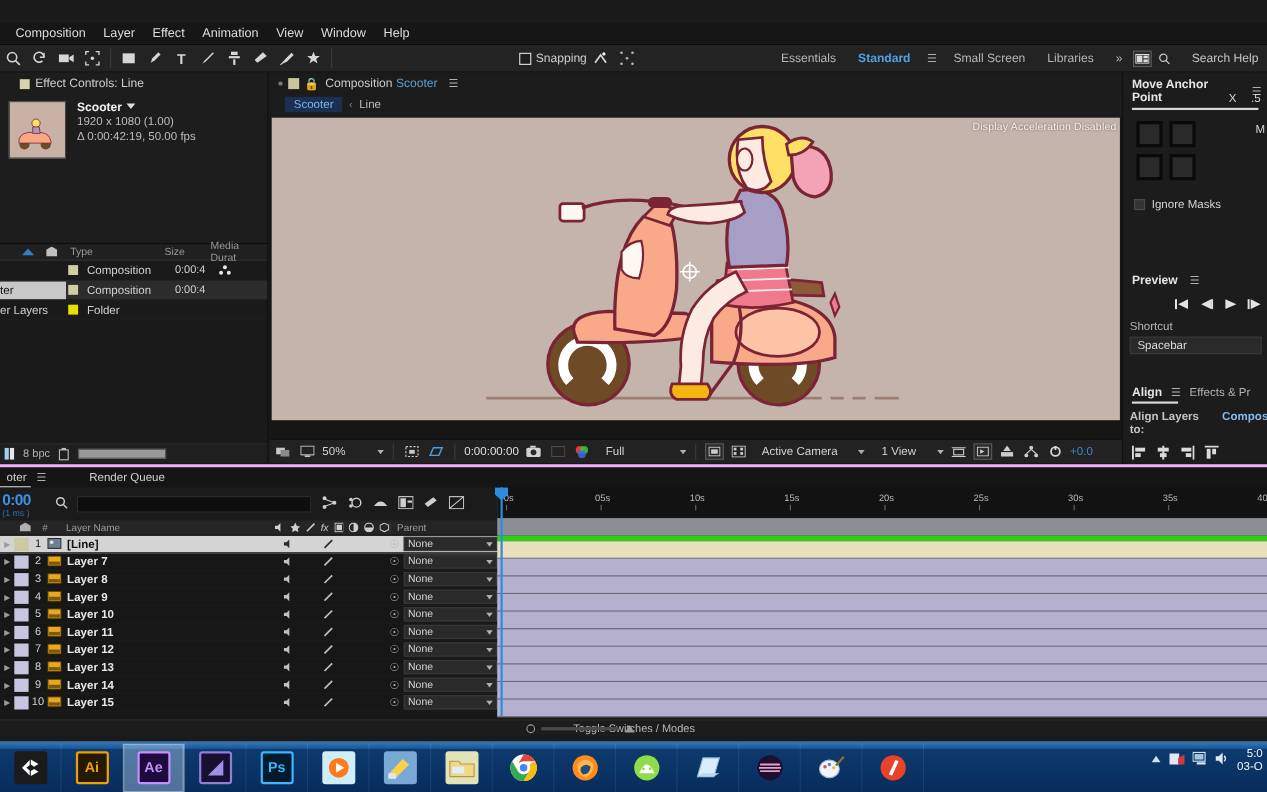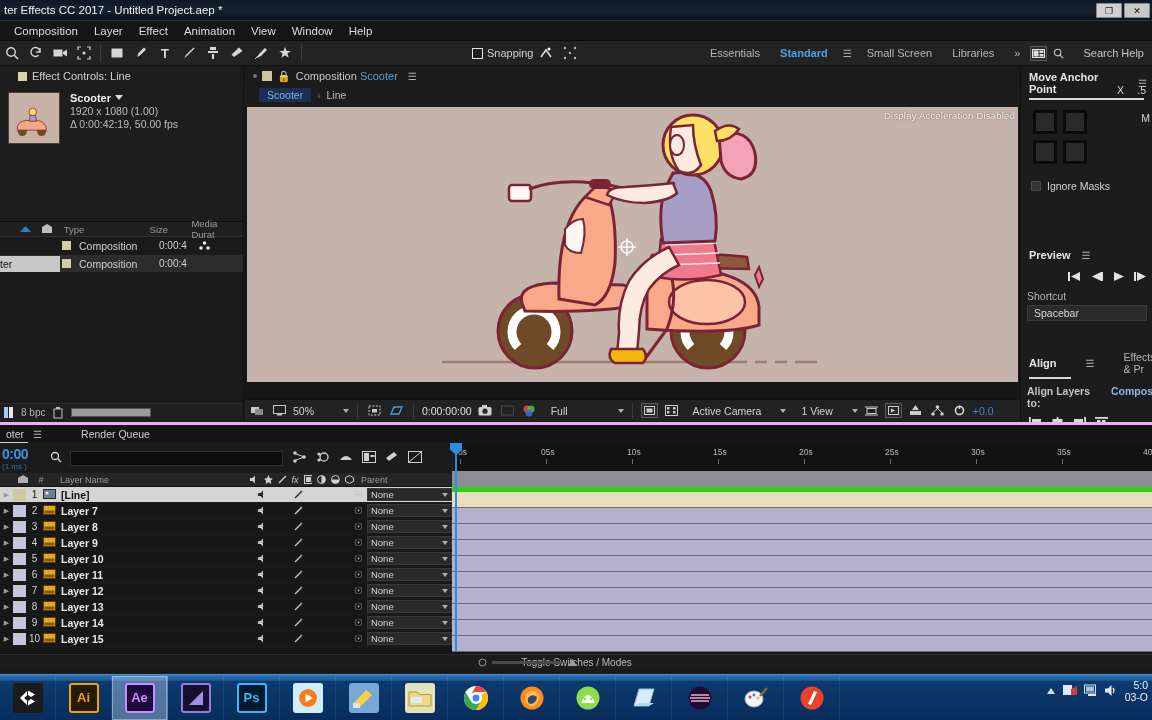--- a/index.html
+++ b/index.html
@@ -269,13 +269,6 @@
 
 <div id="app">
 
-  <div class="titlebar">
-    <div class="tb-text">ter Effects CC 2017 - Untitled Project.aep *</div>
-    <div class="tb-buttons">
-      <div class="tb-btn sq">❐</div>
-      <div class="tb-btn">✕</div>
-    </div>
-  </div>
 
   <div class="menubar">
     <div class="mi">Composition</div>

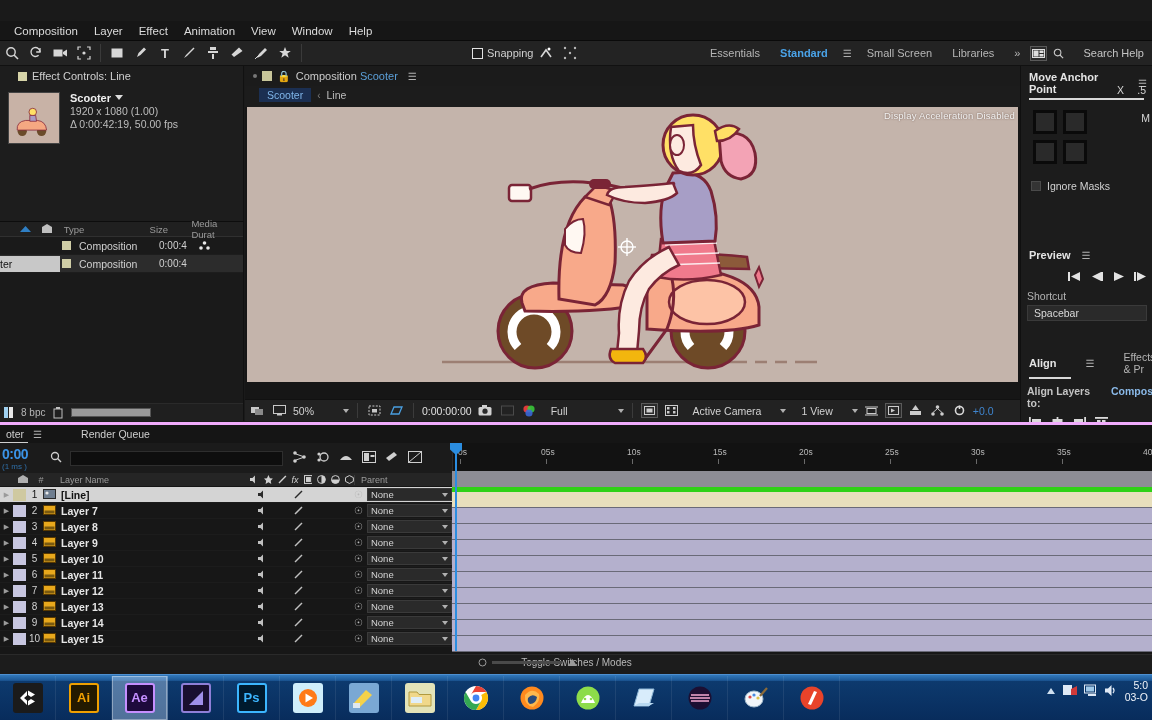--- a/index.html
+++ b/index.html
@@ -463,6 +463,12 @@
       <span class="pp-dur">0:00:4</span>
     </div>
 
+    <div class="pp-row">
+      <span class="pp-name">er Layers</span>
+      <span class="pp-sw" style="background:#e8e000"></span>
+      <span class="pp-type">Folder</span>
+      <span class="pp-dur"></span>
+    </div>
 
     <div class="pp-foot">
       <svg width="9" height="11" viewBox="0 0 9 11">

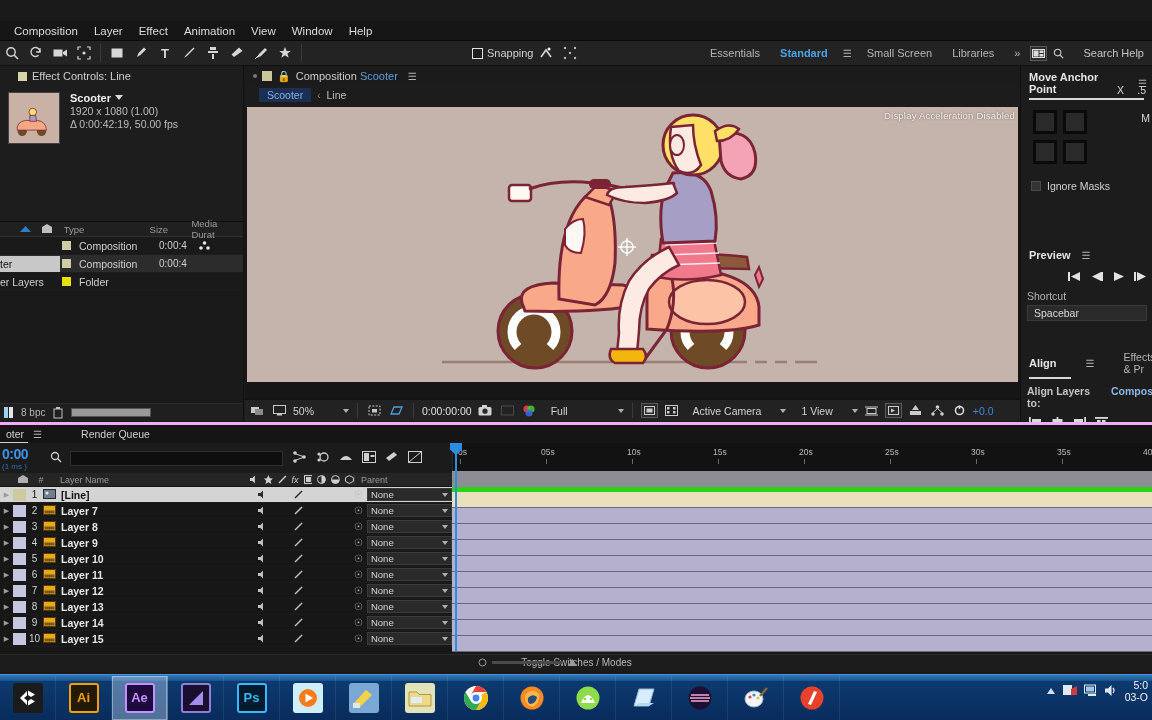--- a/index.html
+++ b/index.html
@@ -175,7 +175,7 @@
     display:flex; align-items:center; padding-left:6px; font-size:10.5px; color:#dadada;
   }
   .align-sec { position:absolute; left:0; top:285px; width:132px; }
-  .align-tabs { display:flex; align-items:center; gap:24px; padding-left:8px; }
+  .align-tabs { display:flex; align-items:center; gap:3px; padding-left:8px; }
   .align-u { height:2px; background:#d8d8d8; width:42px; margin:2px 0 0 8px; }
   .align-to { display:flex; gap:6px; padding:6px 0 0 6px; font-size:10.5px;font-weight:bold; }
   .align-to .v { color:#8ab9e8; }

